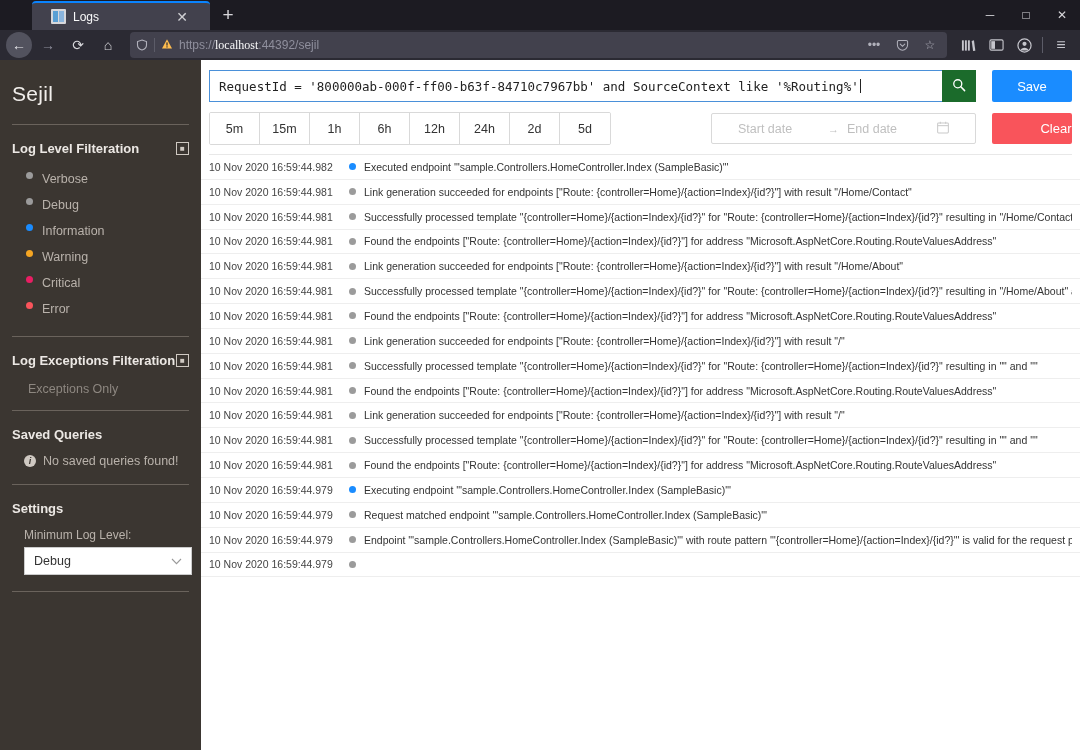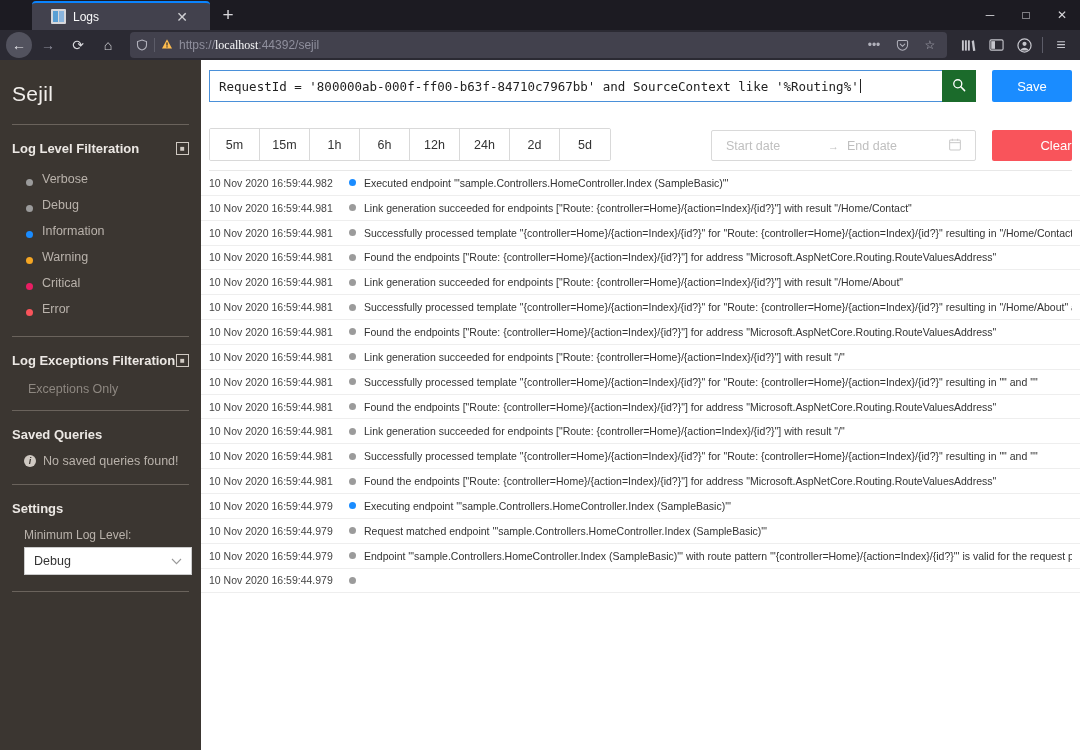--- a/index.html
+++ b/index.html
@@ -150,7 +150,7 @@
     width: 80px; height: 32px; background: #1a8cff; color: #fff; border: none;
     margin-left: 16px; font-size: 13px; cursor: pointer; border-radius: 2px;
   }
-  .filterrow { display: flex; align-items: flex-end; margin-top: 26px; }
+  .filterrow { display: flex; align-items: center; margin-top: 10px; }
   .rangegroup { display: flex; border: 1px solid #d9d9d9; border-radius: 2px; overflow: hidden; }
   .rangebtn {
     width: 50px; height: 31px; background: #fff; color: #333; font-size: 12.5px;

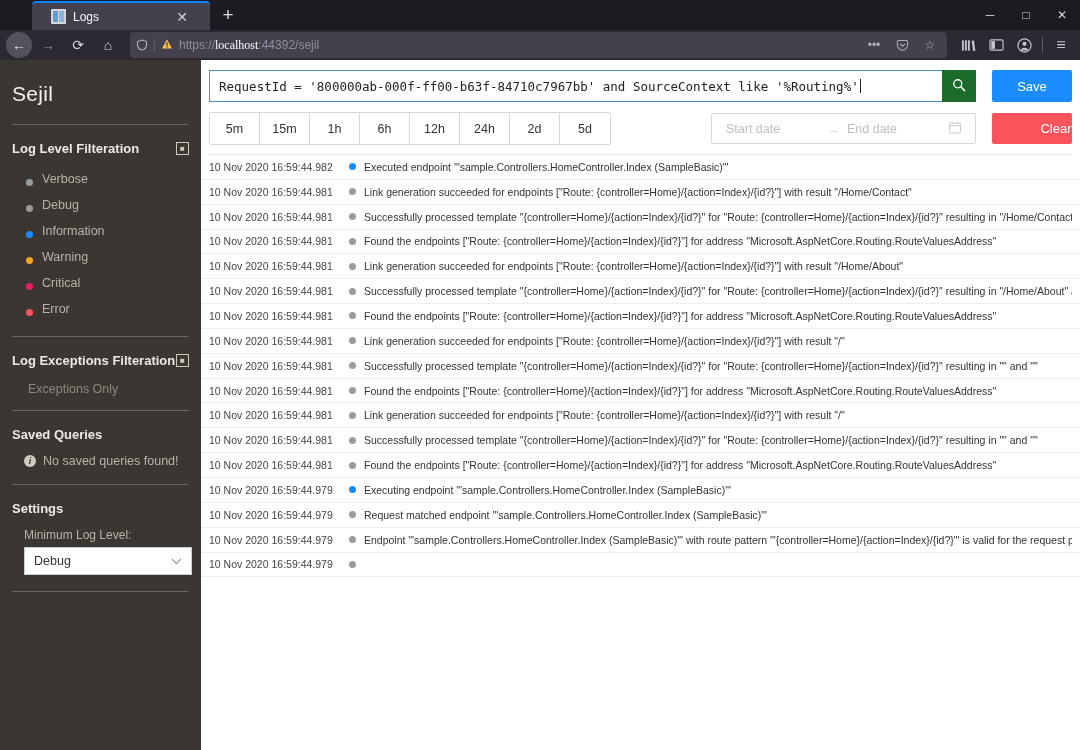--- a/index.html
+++ b/index.html
@@ -161,7 +161,7 @@
   .spacer { flex: 1; }
   .daterange {
     width: 265px; height: 31px; border: 1px solid #d9d9d9; border-radius: 2px;
-    display: flex; align-items: center; padding: 0 14px; gap: 8px; background: #fff;
+    display: flex; align-items: center; padding: 0 26px; gap: 8px; background: #fff;
   }
   .dfield { font-size: 12.5px; color: #bfbfbf; width: 98px; cursor: text; }
   .darrow { color: #bfbfbf; font-size: 11px; }

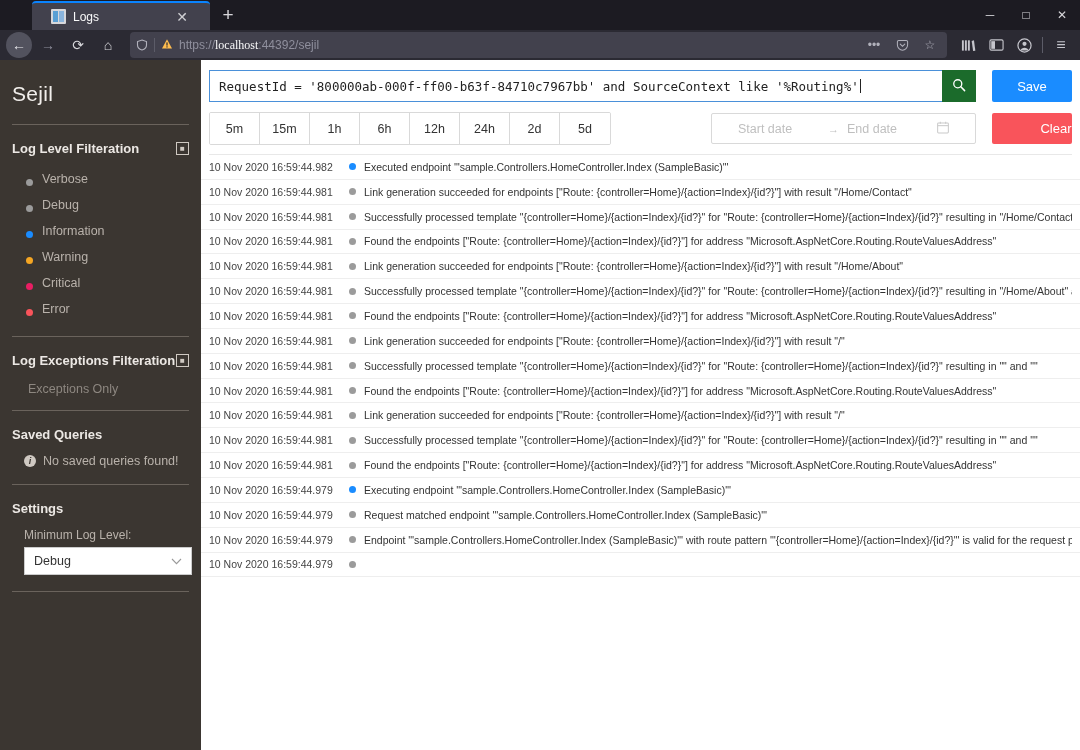--- a/index.html
+++ b/index.html
@@ -102,7 +102,7 @@
   }
   .level-list { padding: 4px 0 14px 0; }
   .level {
-    display: flex; align-items: flex-end; gap: 9px; padding: 6px 0 6px 14px;
+    display: flex; align-items: flex-start; gap: 9px; padding: 6px 0 6px 14px;
     font-size: 12.5px; color: #b9b2ab; cursor: pointer;
   }
   .dot { width: 7px; height: 7px; border-radius: 50%; flex: 0 0 7px; }

